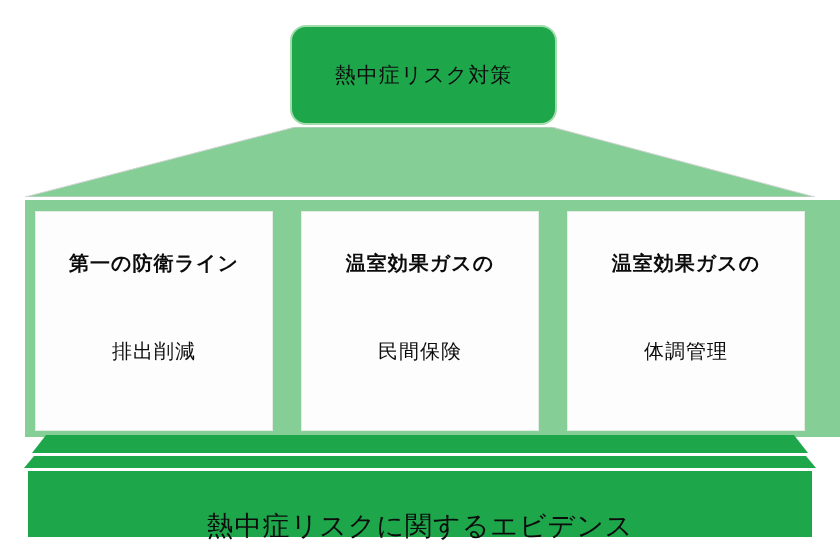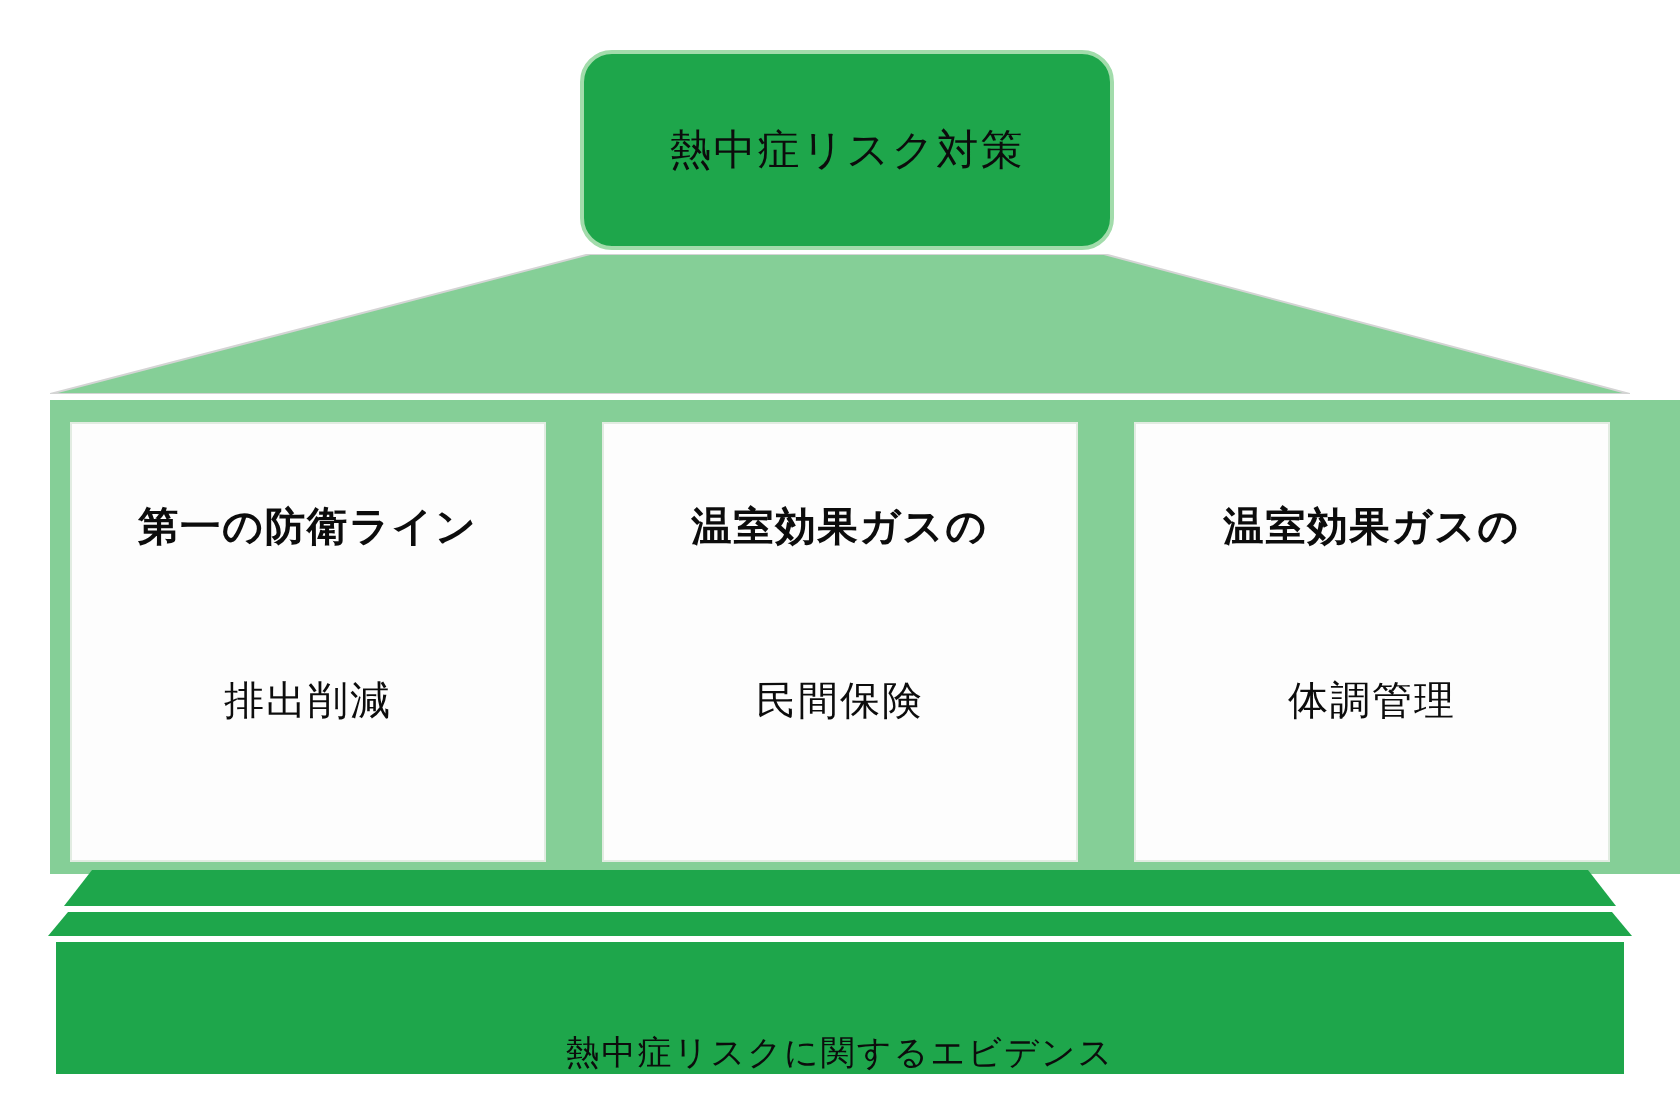--- a/index.html
+++ b/index.html
@@ -116,7 +116,7 @@
     justify-content: center;
   }
   .base-face span {
-    font-size: 17px;
+    font-size: 27px;
     letter-spacing: 1px;
     color: #0c0c0c;
     margin-top: 44px;

